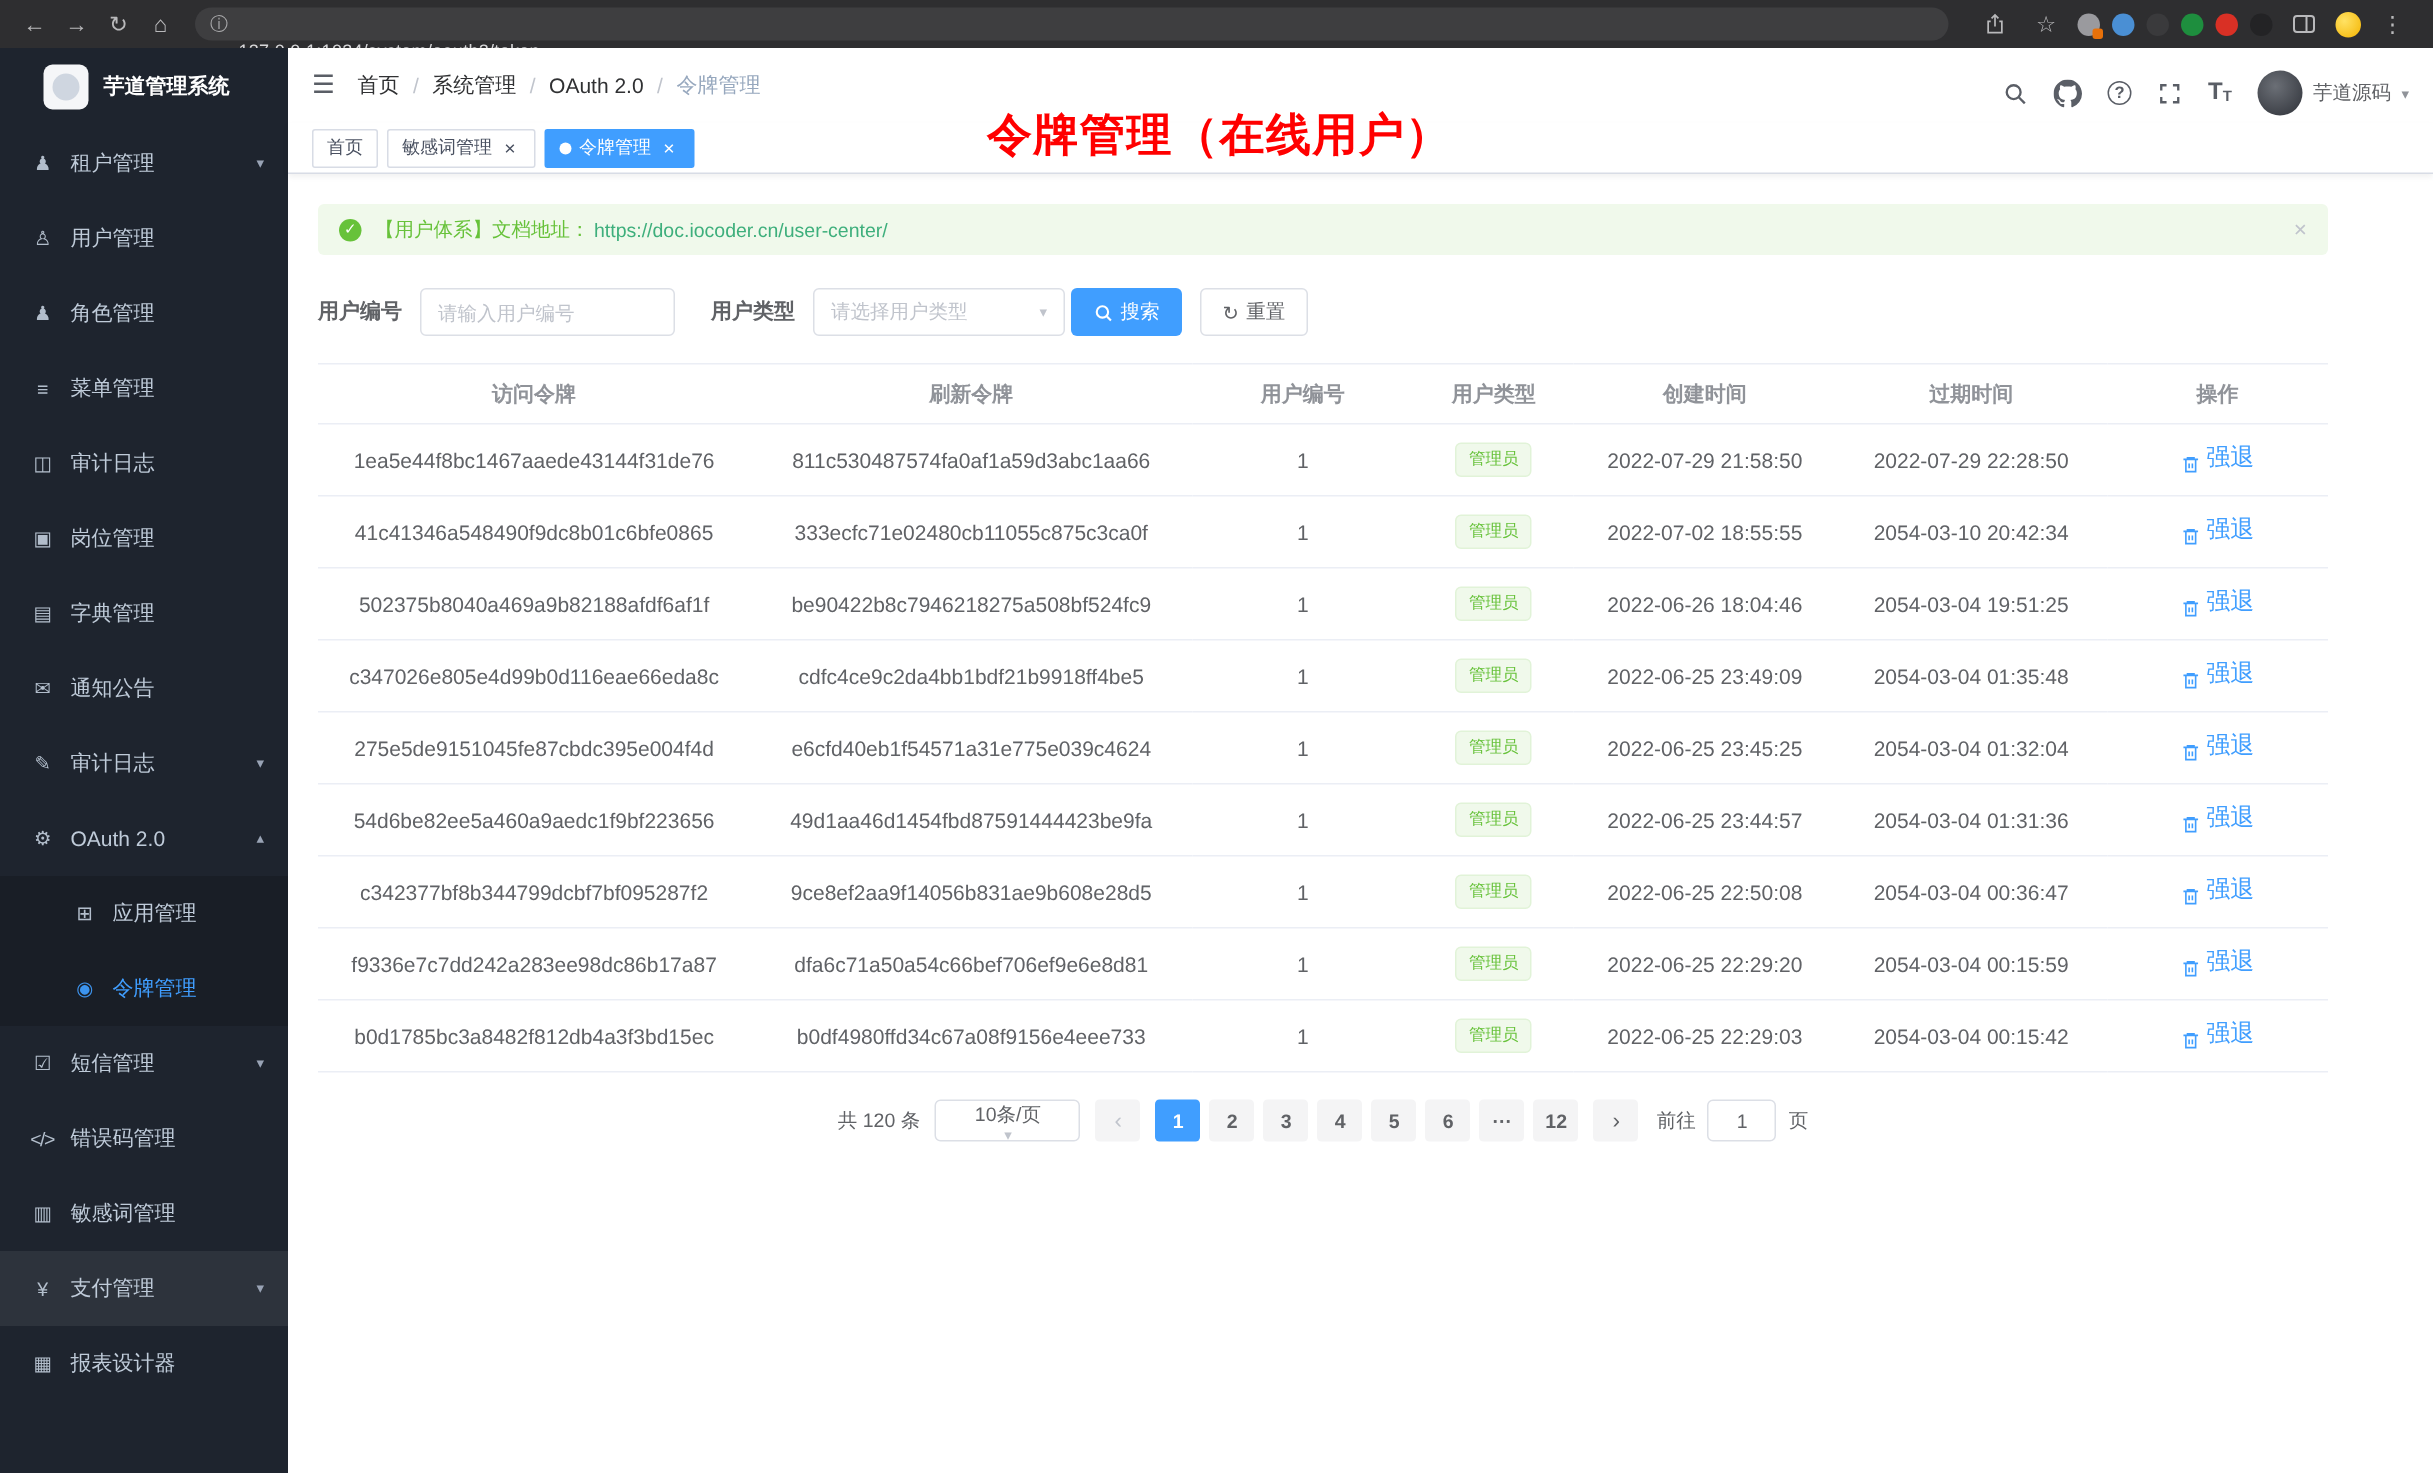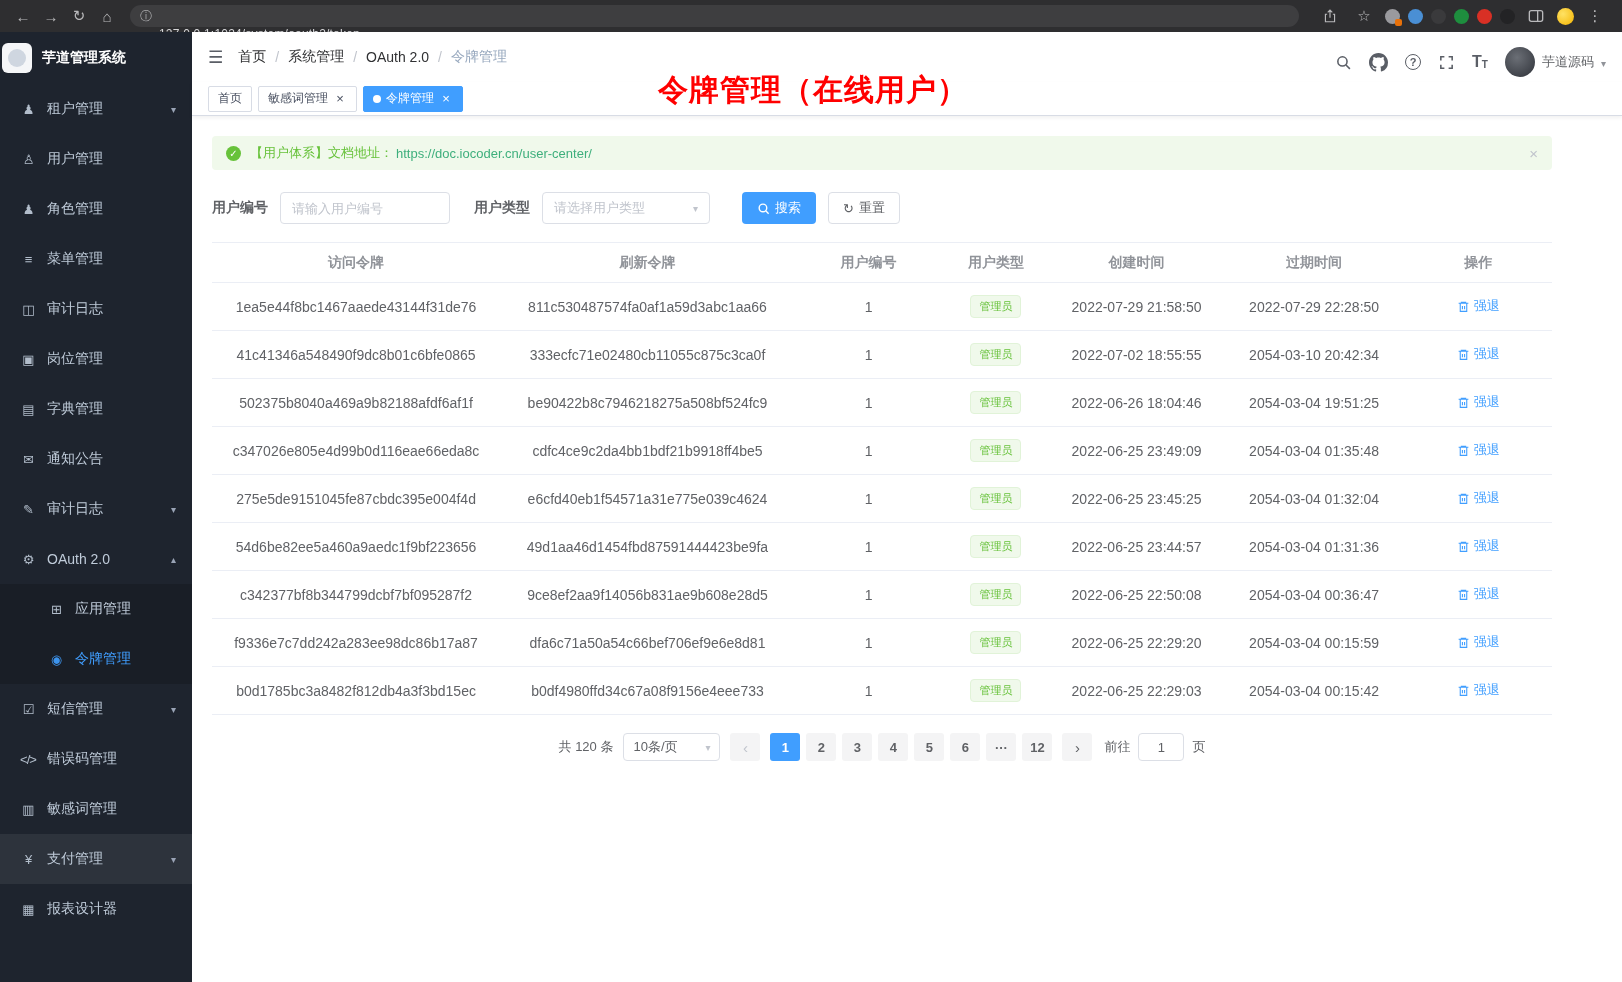--- a/index.html
+++ b/index.html
@@ -28,7 +28,7 @@
 
   
   .sidebar { width: 192px; background: var(--sidebar-bg); flex-shrink: 0; overflow: hidden; }
-  .logo-row { height: 52px; display: flex; align-items: center; gap: 10px; padding: 0 2px; }
+  .logo-row { height: 52px; display: flex; align-items: center; gap: 10px; padding: 0 29px; }
   .logo { width: 30px; height: 30px; border-radius: 6px; background: #f5f6f8; position: relative; flex-shrink: 0; }
   .logo::after { content: ""; position: absolute; inset: 6px; border-radius: 50%; background: #cfd6e0; }
   .app-title { color: #fff; font-size: 14px; font-weight: 700; white-space: nowrap; }

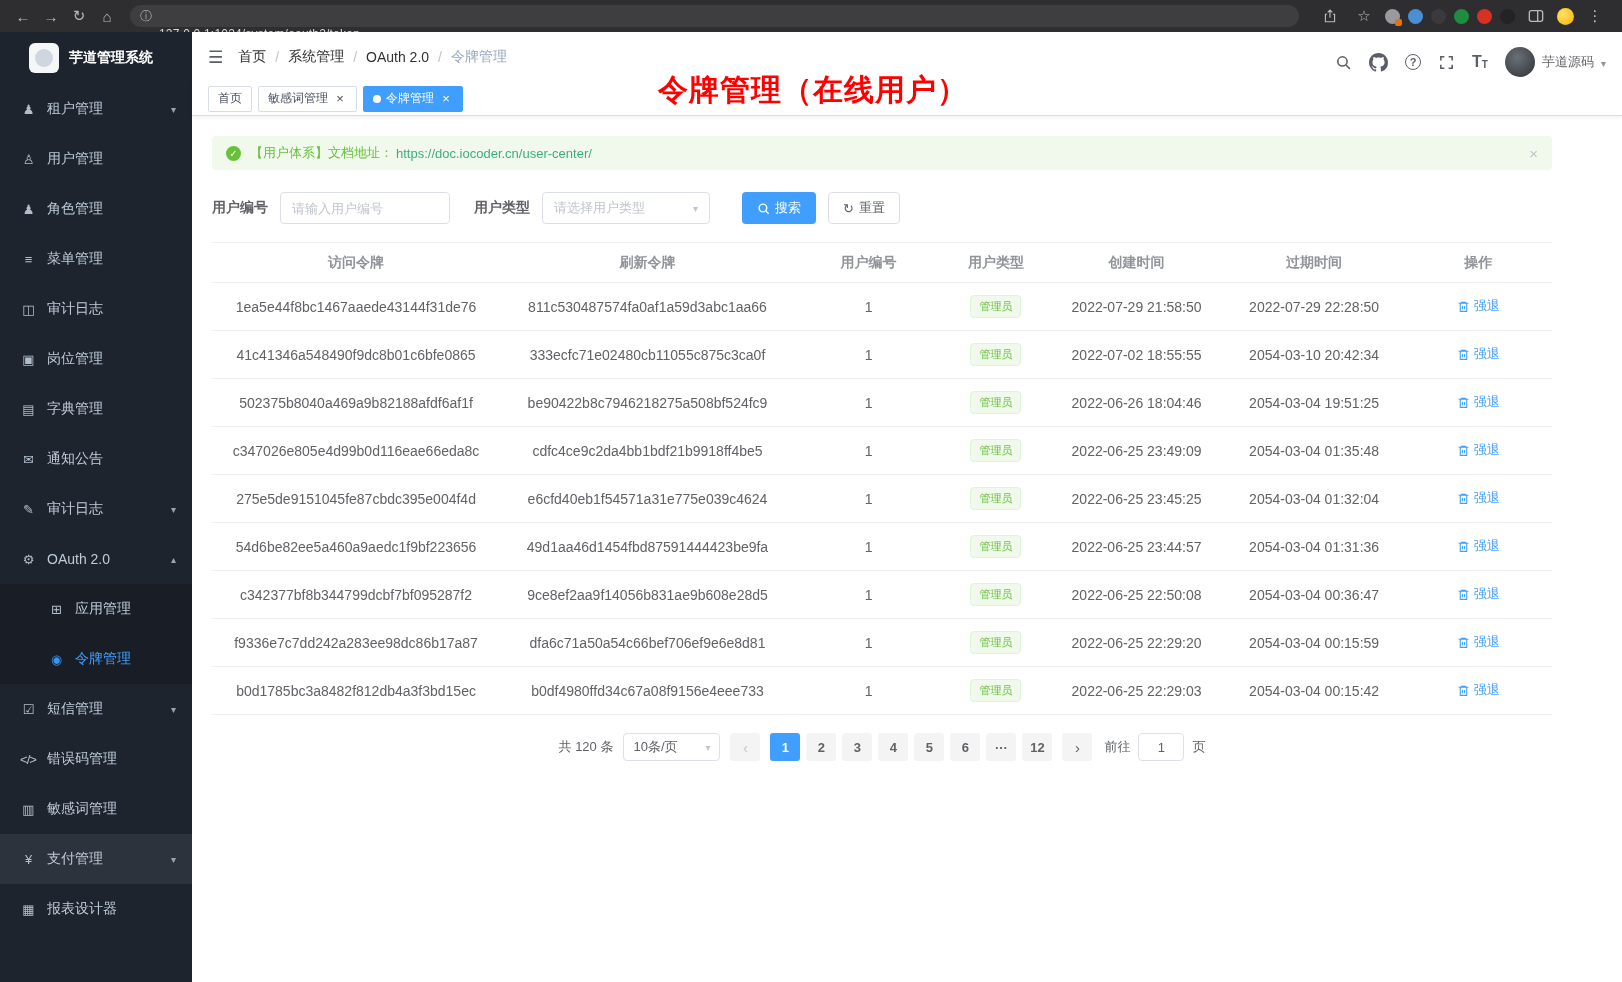--- a/index.html
+++ b/index.html
@@ -87,7 +87,7 @@
   .select-box { width: 168px; height: 32px; border: 1px solid var(--border); border-radius: 4px; display: flex; align-items: center; justify-content: space-between; padding: 0 11px; font-size: 13px; color: #c0c4cc; cursor: pointer; background: #fff; }
   .select-caret { color: #c0c4cc; font-size: 10px; }
   .btn { height: 32px; display: inline-flex; align-items: center; gap: 5px; padding: 0 14px; border-radius: 4px; font-size: 13px; cursor: pointer; border: 1px solid transparent; white-space: nowrap; }
-  .btn-primary { background: var(--primary); color: #fff; margin-left: 32px; }
+  .btn-primary { background: var(--primary); color: #fff; margin-left: 4px; }
   .btn-default { background: #fff; border-color: var(--border); color: var(--text-regular); margin-left: 12px; }
   .btn-glyph { font-size: 13px; line-height: 1; }
 

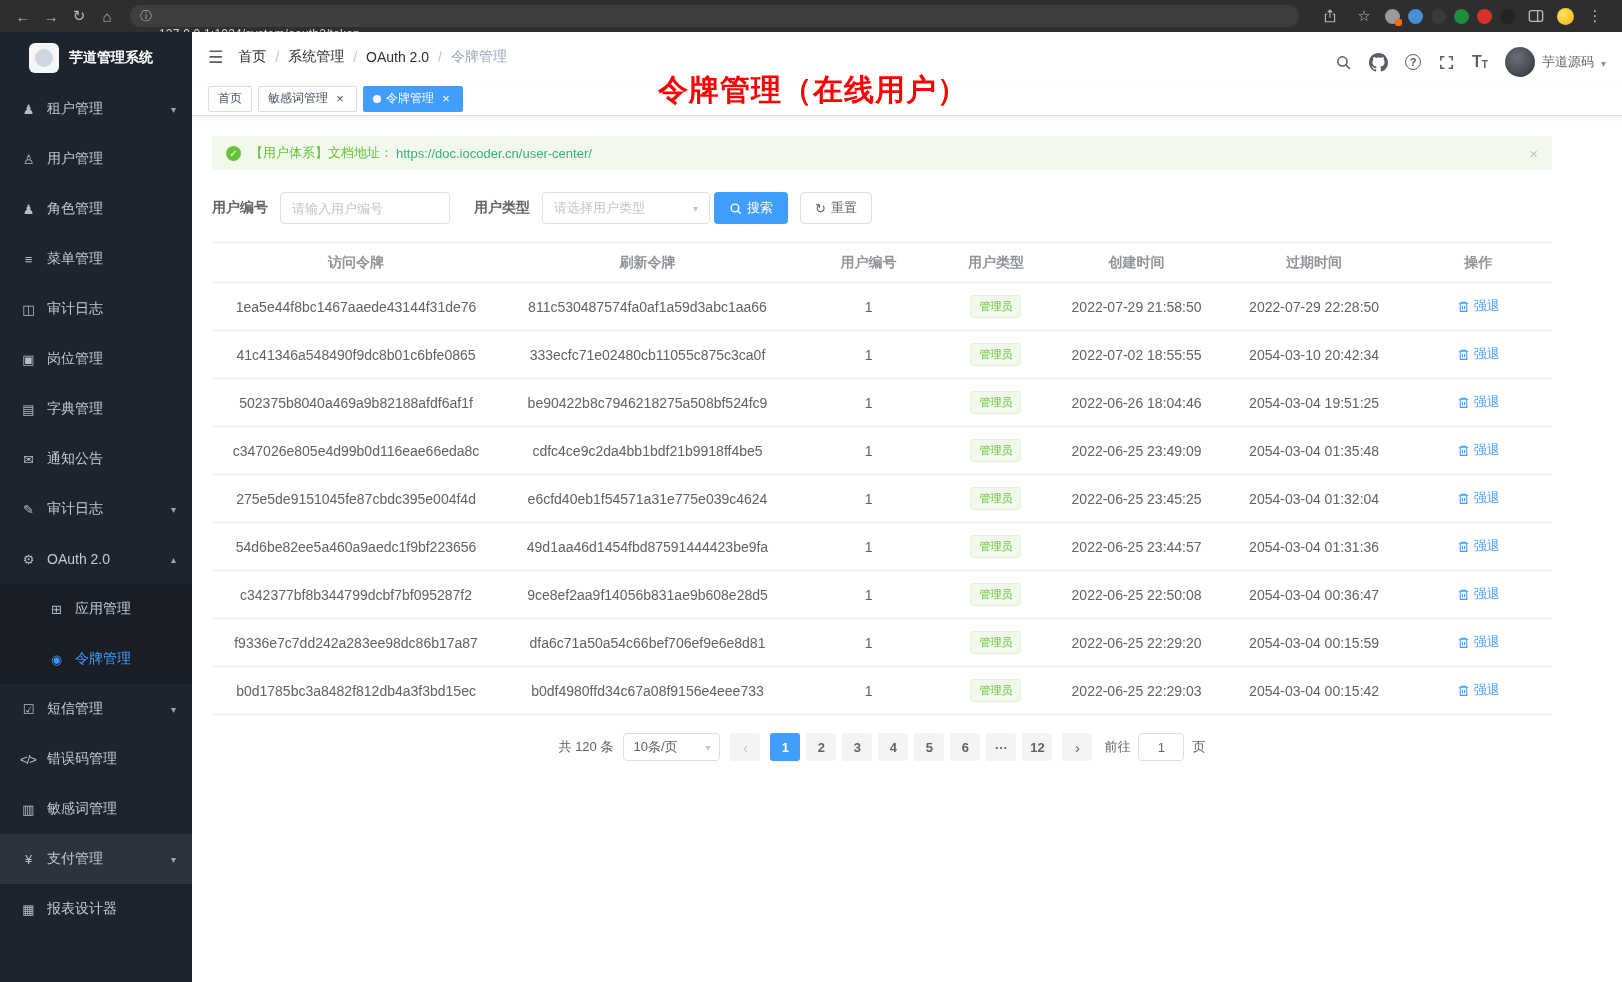--- a/index.html
+++ b/index.html
@@ -95,7 +95,7 @@
   .data-table th { height: 40px; font-size: 14px; color: var(--text-secondary); font-weight: 700; border-top: 1px solid var(--table-border); border-bottom: 1px solid var(--table-border); text-align: center; white-space: nowrap; }
   .data-table td { height: 48px; font-size: 14px; color: var(--text-regular); border-bottom: 1px solid var(--table-border); text-align: center; white-space: nowrap; overflow: hidden; }
   .badge { display: inline-block; background: var(--success-bg); border: 1px solid var(--success-border); color: var(--success); font-size: 11px; padding: 2px 8px; border-radius: 4px; line-height: 1.5; }
-  .action-link { color: var(--primary); display: inline-flex; align-items: center; gap: 4px; font-size: 13px; cursor: pointer; text-decoration: none; }
+  .action-link { color: var(--primary); display: inline-flex; align-items: flex-end; gap: 4px; font-size: 16px; cursor: pointer; text-decoration: none; }
 
   .pagination { display: flex; align-items: center; justify-content: center; gap: 10px; margin-top: 18px; font-size: 13px; color: var(--text-regular); }
   .size-select { width: 97px; height: 28px; border: 1px solid var(--border); border-radius: 4px; display: flex; align-items: center; justify-content: space-between; padding: 0 9px; cursor: pointer; background: #fff; }

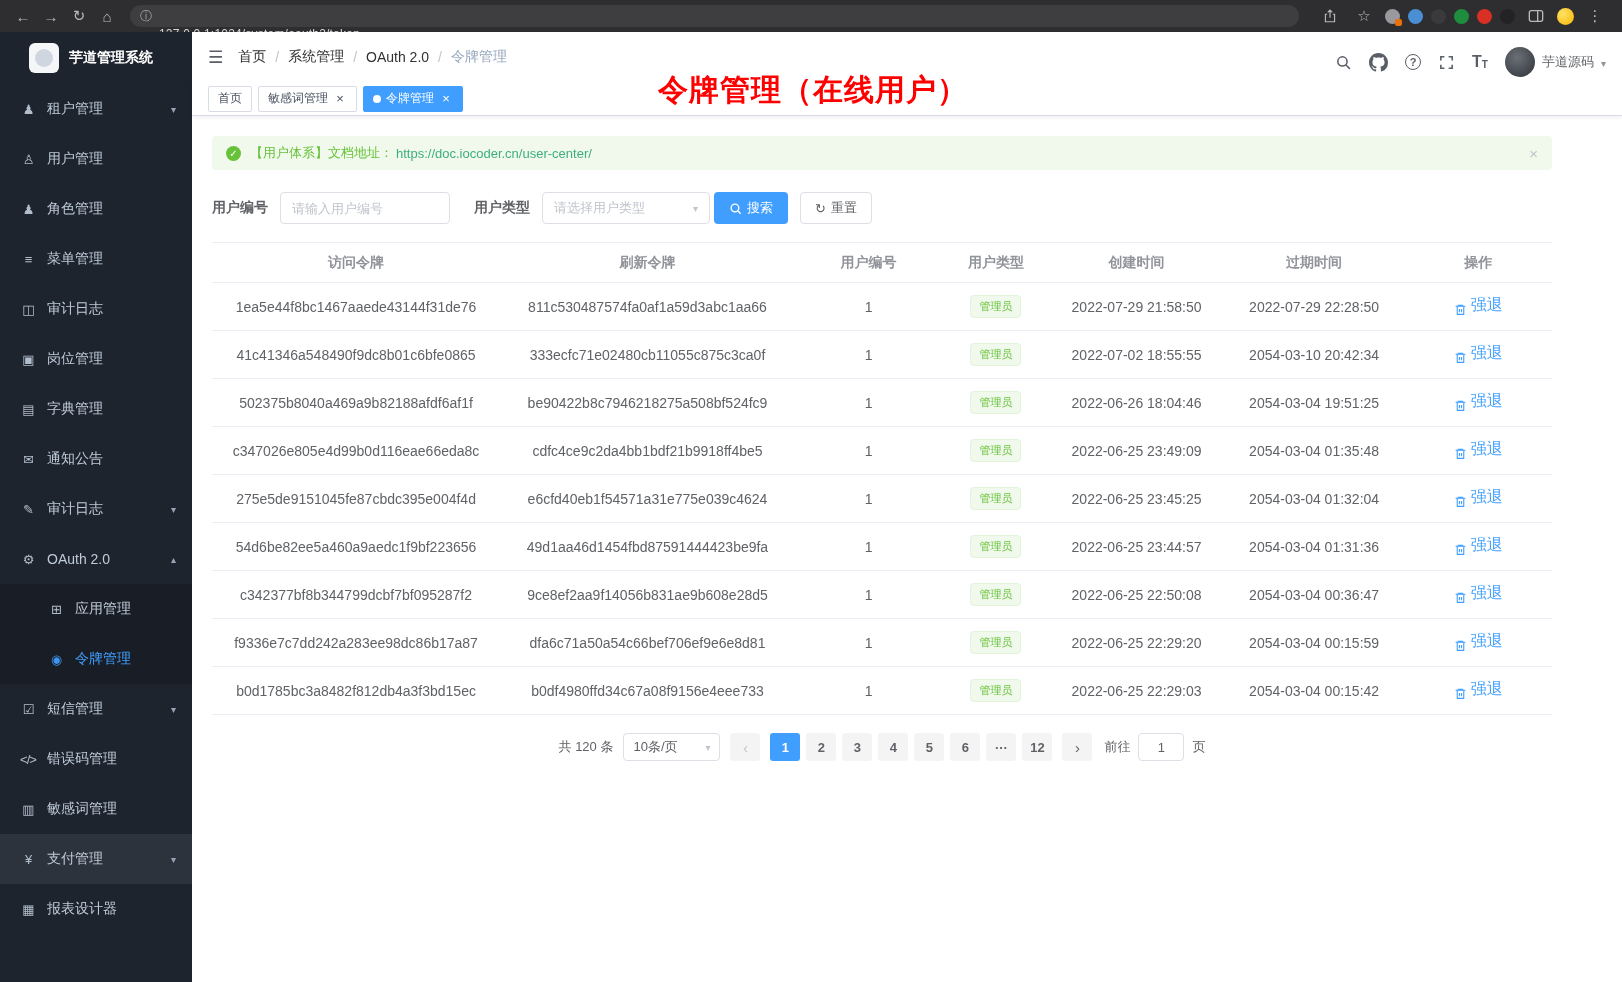--- a/index.html
+++ b/index.html
@@ -98,7 +98,7 @@
   .action-link { color: var(--primary); display: inline-flex; align-items: flex-end; gap: 4px; font-size: 16px; cursor: pointer; text-decoration: none; }
 
   .pagination { display: flex; align-items: center; justify-content: center; gap: 10px; margin-top: 18px; font-size: 13px; color: var(--text-regular); }
-  .size-select { width: 97px; height: 28px; border: 1px solid var(--border); border-radius: 4px; display: flex; align-items: center; justify-content: space-between; padding: 0 9px; cursor: pointer; background: #fff; }
+  .size-select { width: 97px; height: 28px; border: 1px solid var(--border); border-radius: 4px; display: flex; align-items: center; justify-content: space-between; padding: 0 9px; cursor: pointer; background: #fff; flex-direction: column; }
   .pager { display: flex; align-items: center; gap: 6px; }
   .page-btn { min-width: 30px; height: 28px; padding: 0 4px; border-radius: 3px; background: #f4f4f5; color: var(--text-regular); font-weight: 600; display: flex; align-items: center; justify-content: center; cursor: pointer; font-size: 13px; }
   .page-btn.active { background: var(--primary); color: #fff; }

